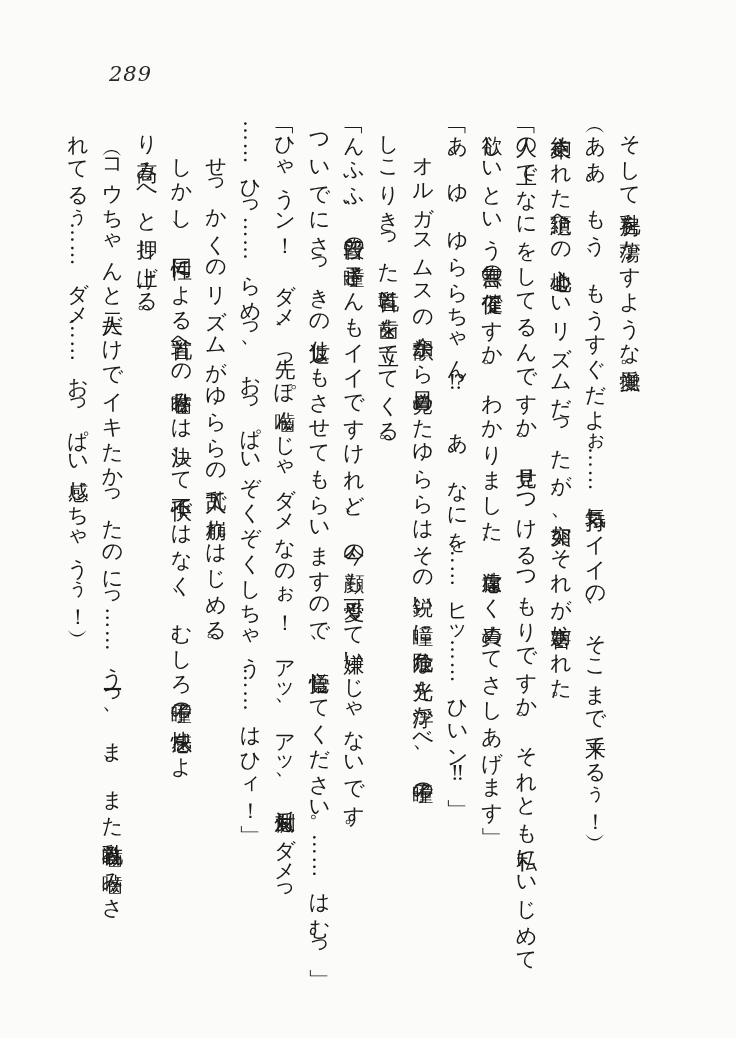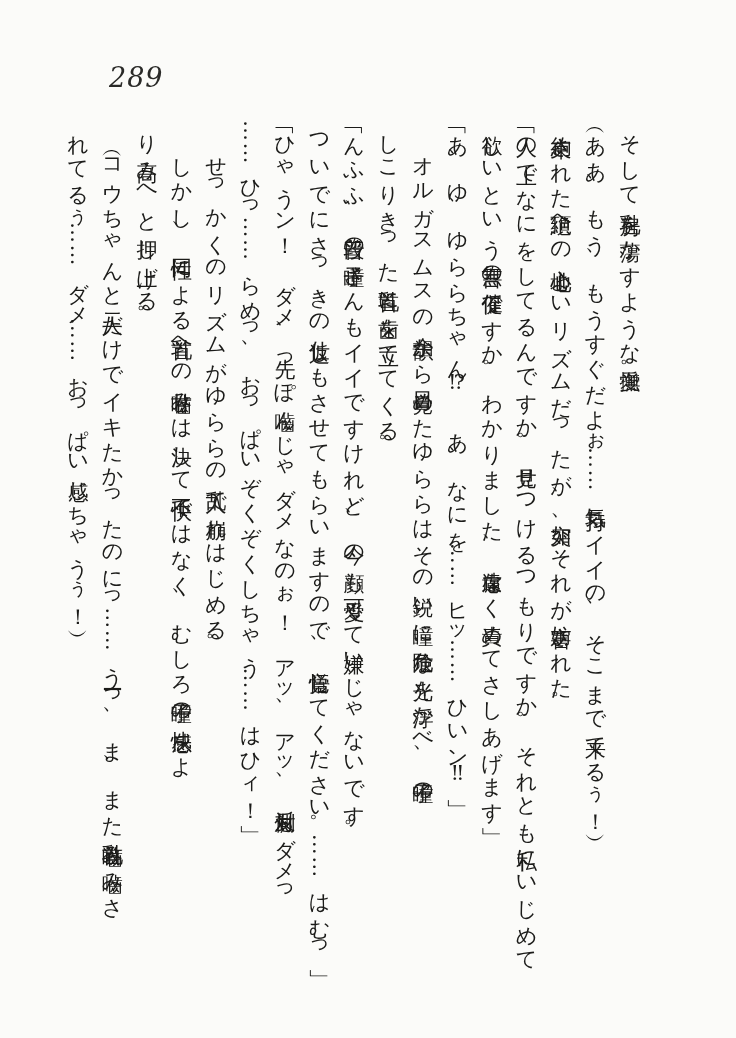--- a/index.html
+++ b/index.html
@@ -26,7 +26,7 @@
     position: absolute;
     left: 109px;
     top: 62px;
-    font-size: 27px;
+    font-size: 21px;
     font-style: italic;
     letter-spacing: 1px;
     color: #2a2a28;

